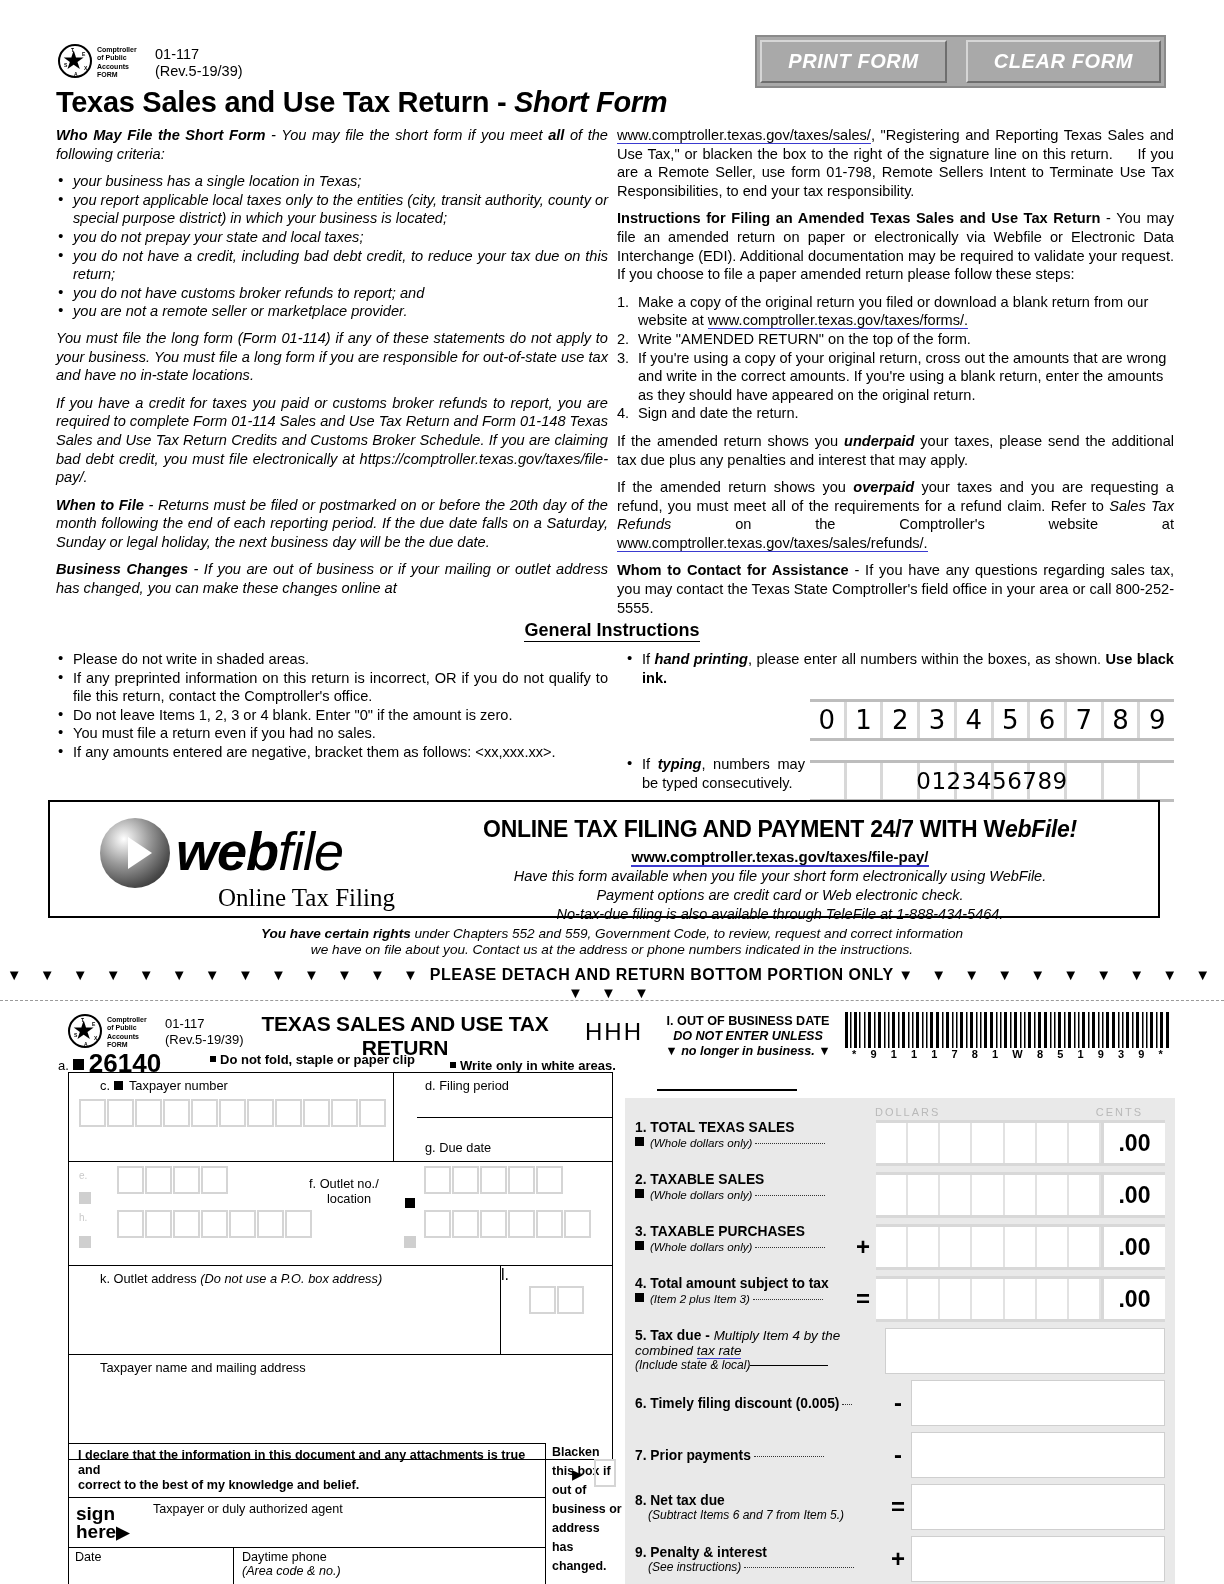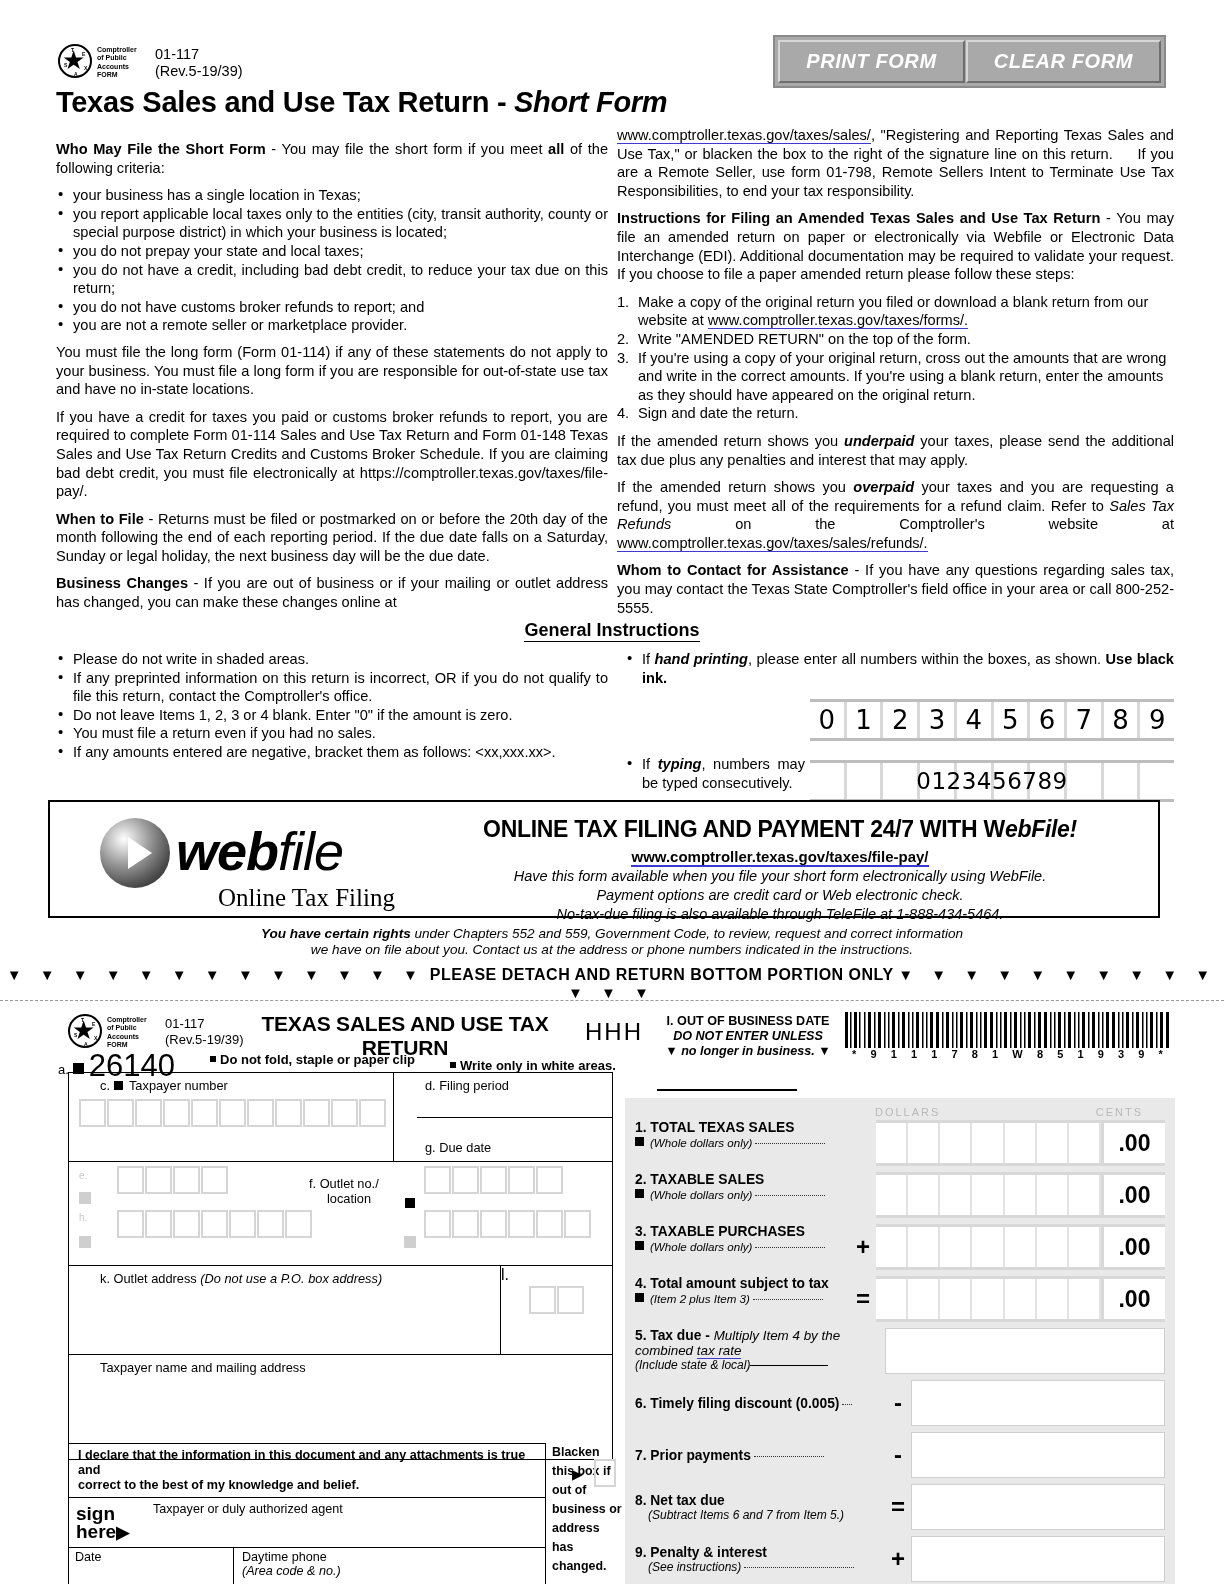--- a/index.html
+++ b/index.html
@@ -37,7 +37,7 @@
   .cpa-lines { margin-left:5px; font-size:7px; font-weight:bold; line-height:8.4px; width:52px; padding-top:2px; }
   .formno { margin-left:6px; font-size:14.5px; line-height:17px; padding-top:2px; white-space:nowrap;}
 
-  .btn-group { position:absolute; right:58px; top:35px; border:2px solid #8a8a8a; background:#a9a9a9; padding:3px; display:flex; gap:1px; }
+  .btn-group { position:absolute; right:58px; top:35px; border:2px solid #8a8a8a; background:#a9a9a9; padding:3px; display:flex; gap:19px; }
   .gbtn {
     background:#a9a9a9; border-top:2px solid #d6d6d6; border-left:2px solid #d6d6d6;
     border-right:2px solid #6e6e6e; border-bottom:2px solid #6e6e6e;

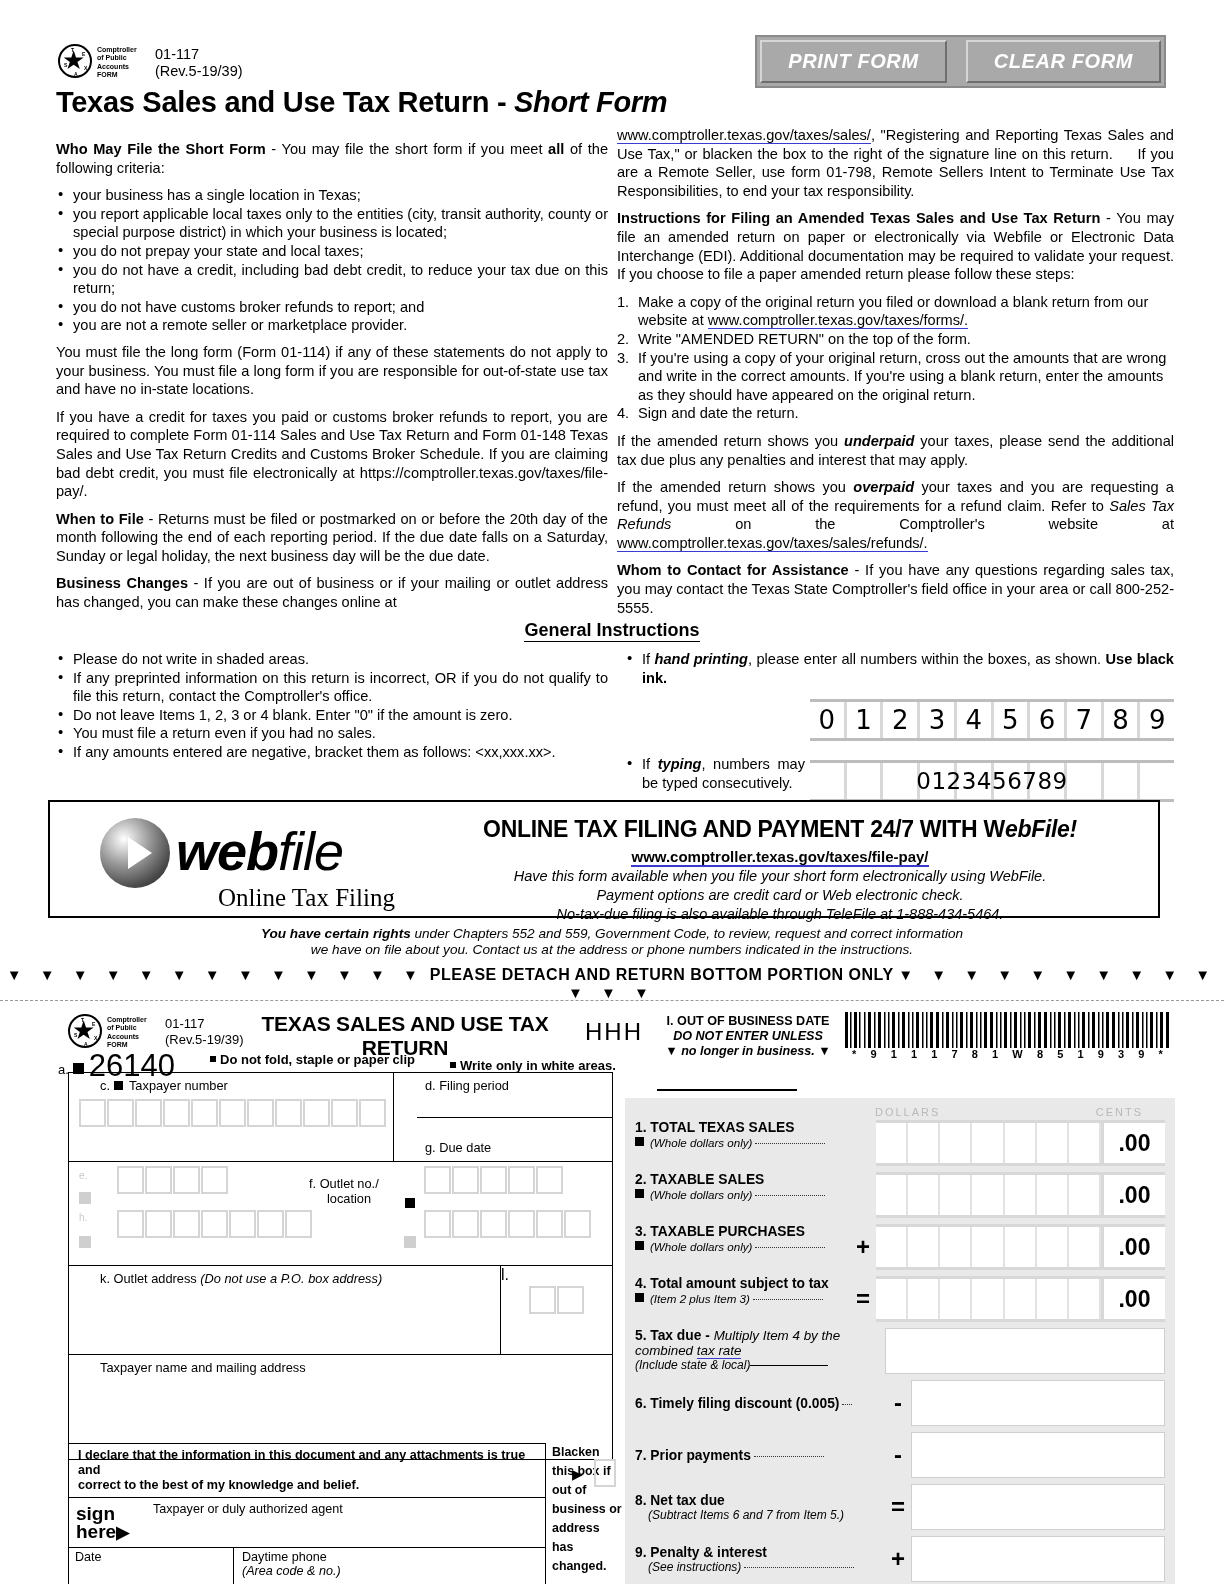--- a/index.html
+++ b/index.html
@@ -49,7 +49,7 @@
   .maintitle .it { font-weight:bold; font-style:italic; }
 
   
-  .colL { position:absolute; left:56px; top:140px; width:552px; }
+  .colL { position:absolute; left:56px; top:126px; width:552px;font-style:italic; }
   .colR { position:absolute; left:617px; top:126px; width:557px; }
   .p { font-size:14.6px; line-height:18.6px; text-align:justify; margin:0 0 9px 0; }
   .b { font-weight:bold; }

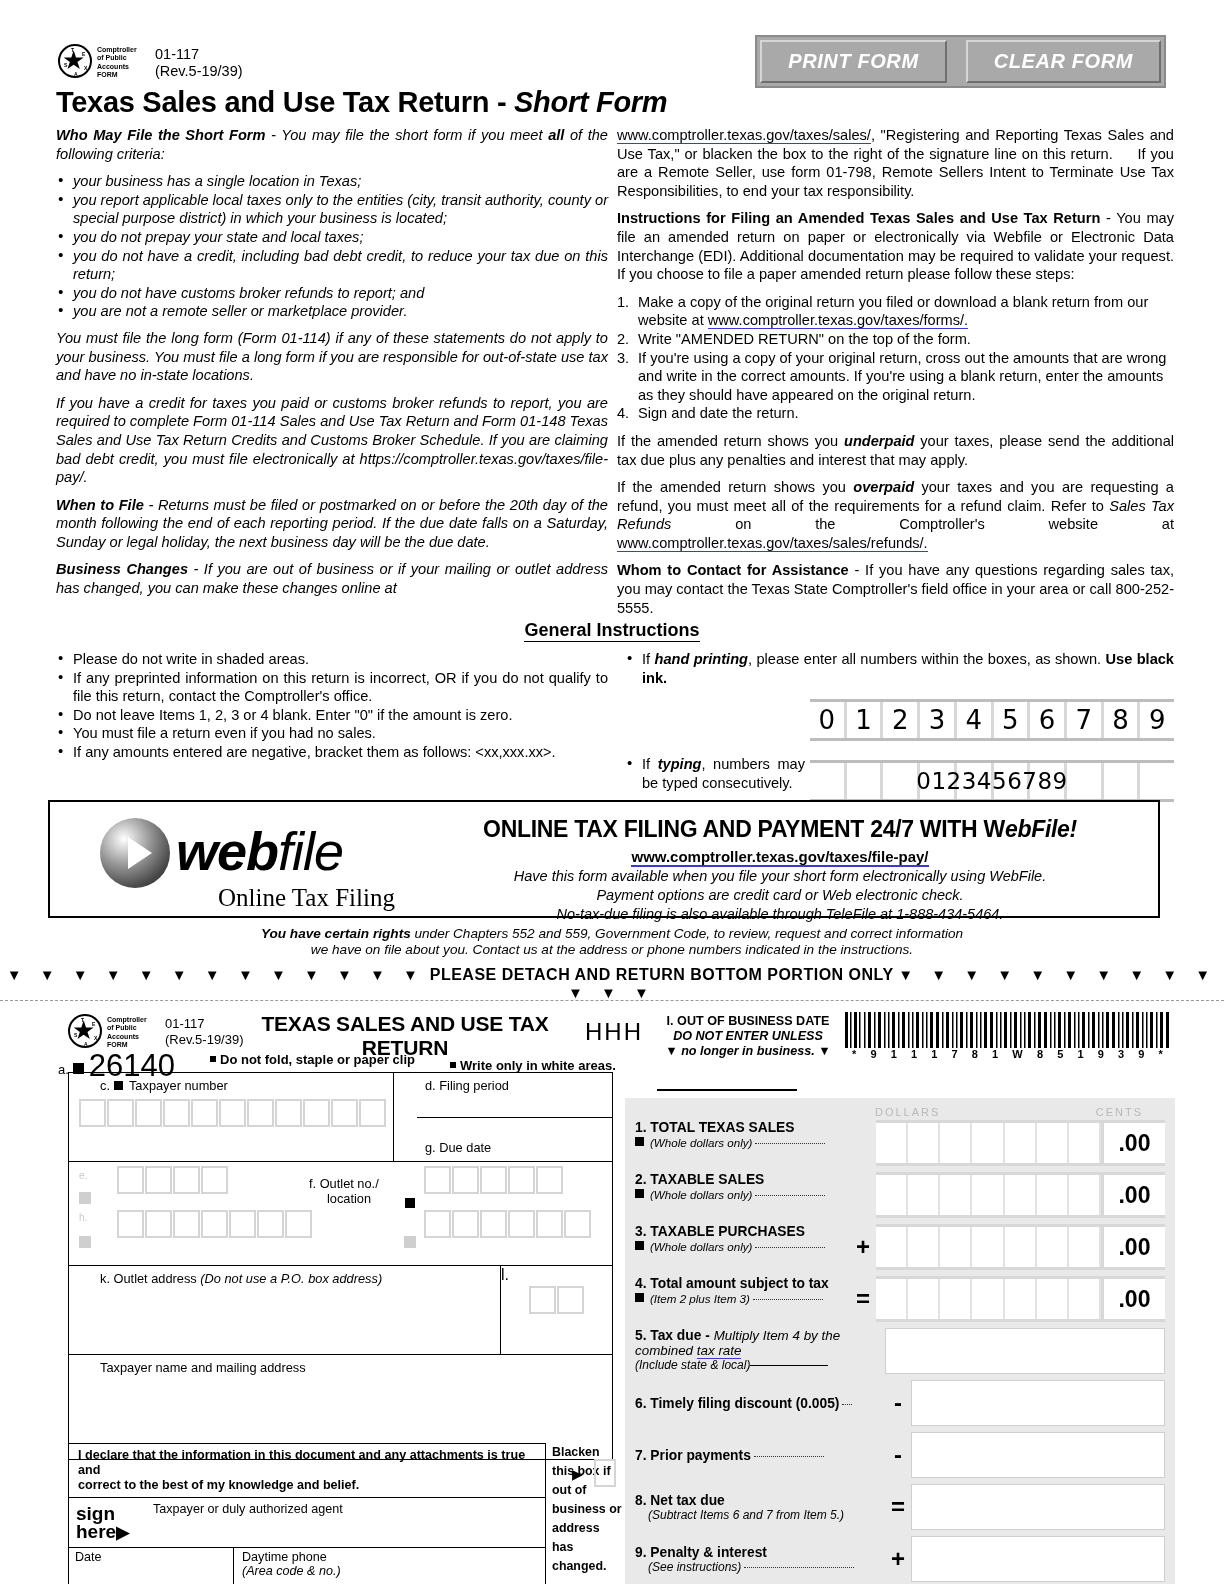--- a/index.html
+++ b/index.html
@@ -109,7 +109,7 @@
   .hhh { position:absolute; left:585px; top:14px; font-size:24px; letter-spacing:2px; }
   .a26140 { position:absolute; left:58px; top:44px; font-size:13px; }
   .a26140 .sq { display:inline-block; width:11px; height:11px; background:#000; margin:0 5px 0 4px; }
-  .a26140 .num { font-size:31px; font-weight:normal; vertical-align:-2px;}
+  .a26140 .num { font-size:26px; font-weight:bold; vertical-align:-2px;}
   .note1 { position:absolute; left:210px; top:48px; font-size:13px; font-weight:bold; }
   .note2 { position:absolute; left:450px; top:54px; font-size:13px; font-weight:bold; }
   .note1 .sq, .note2 .sq { display:inline-block; width:6px;height:6px;background:#000; vertical-align:2px; margin-right:4px;}

